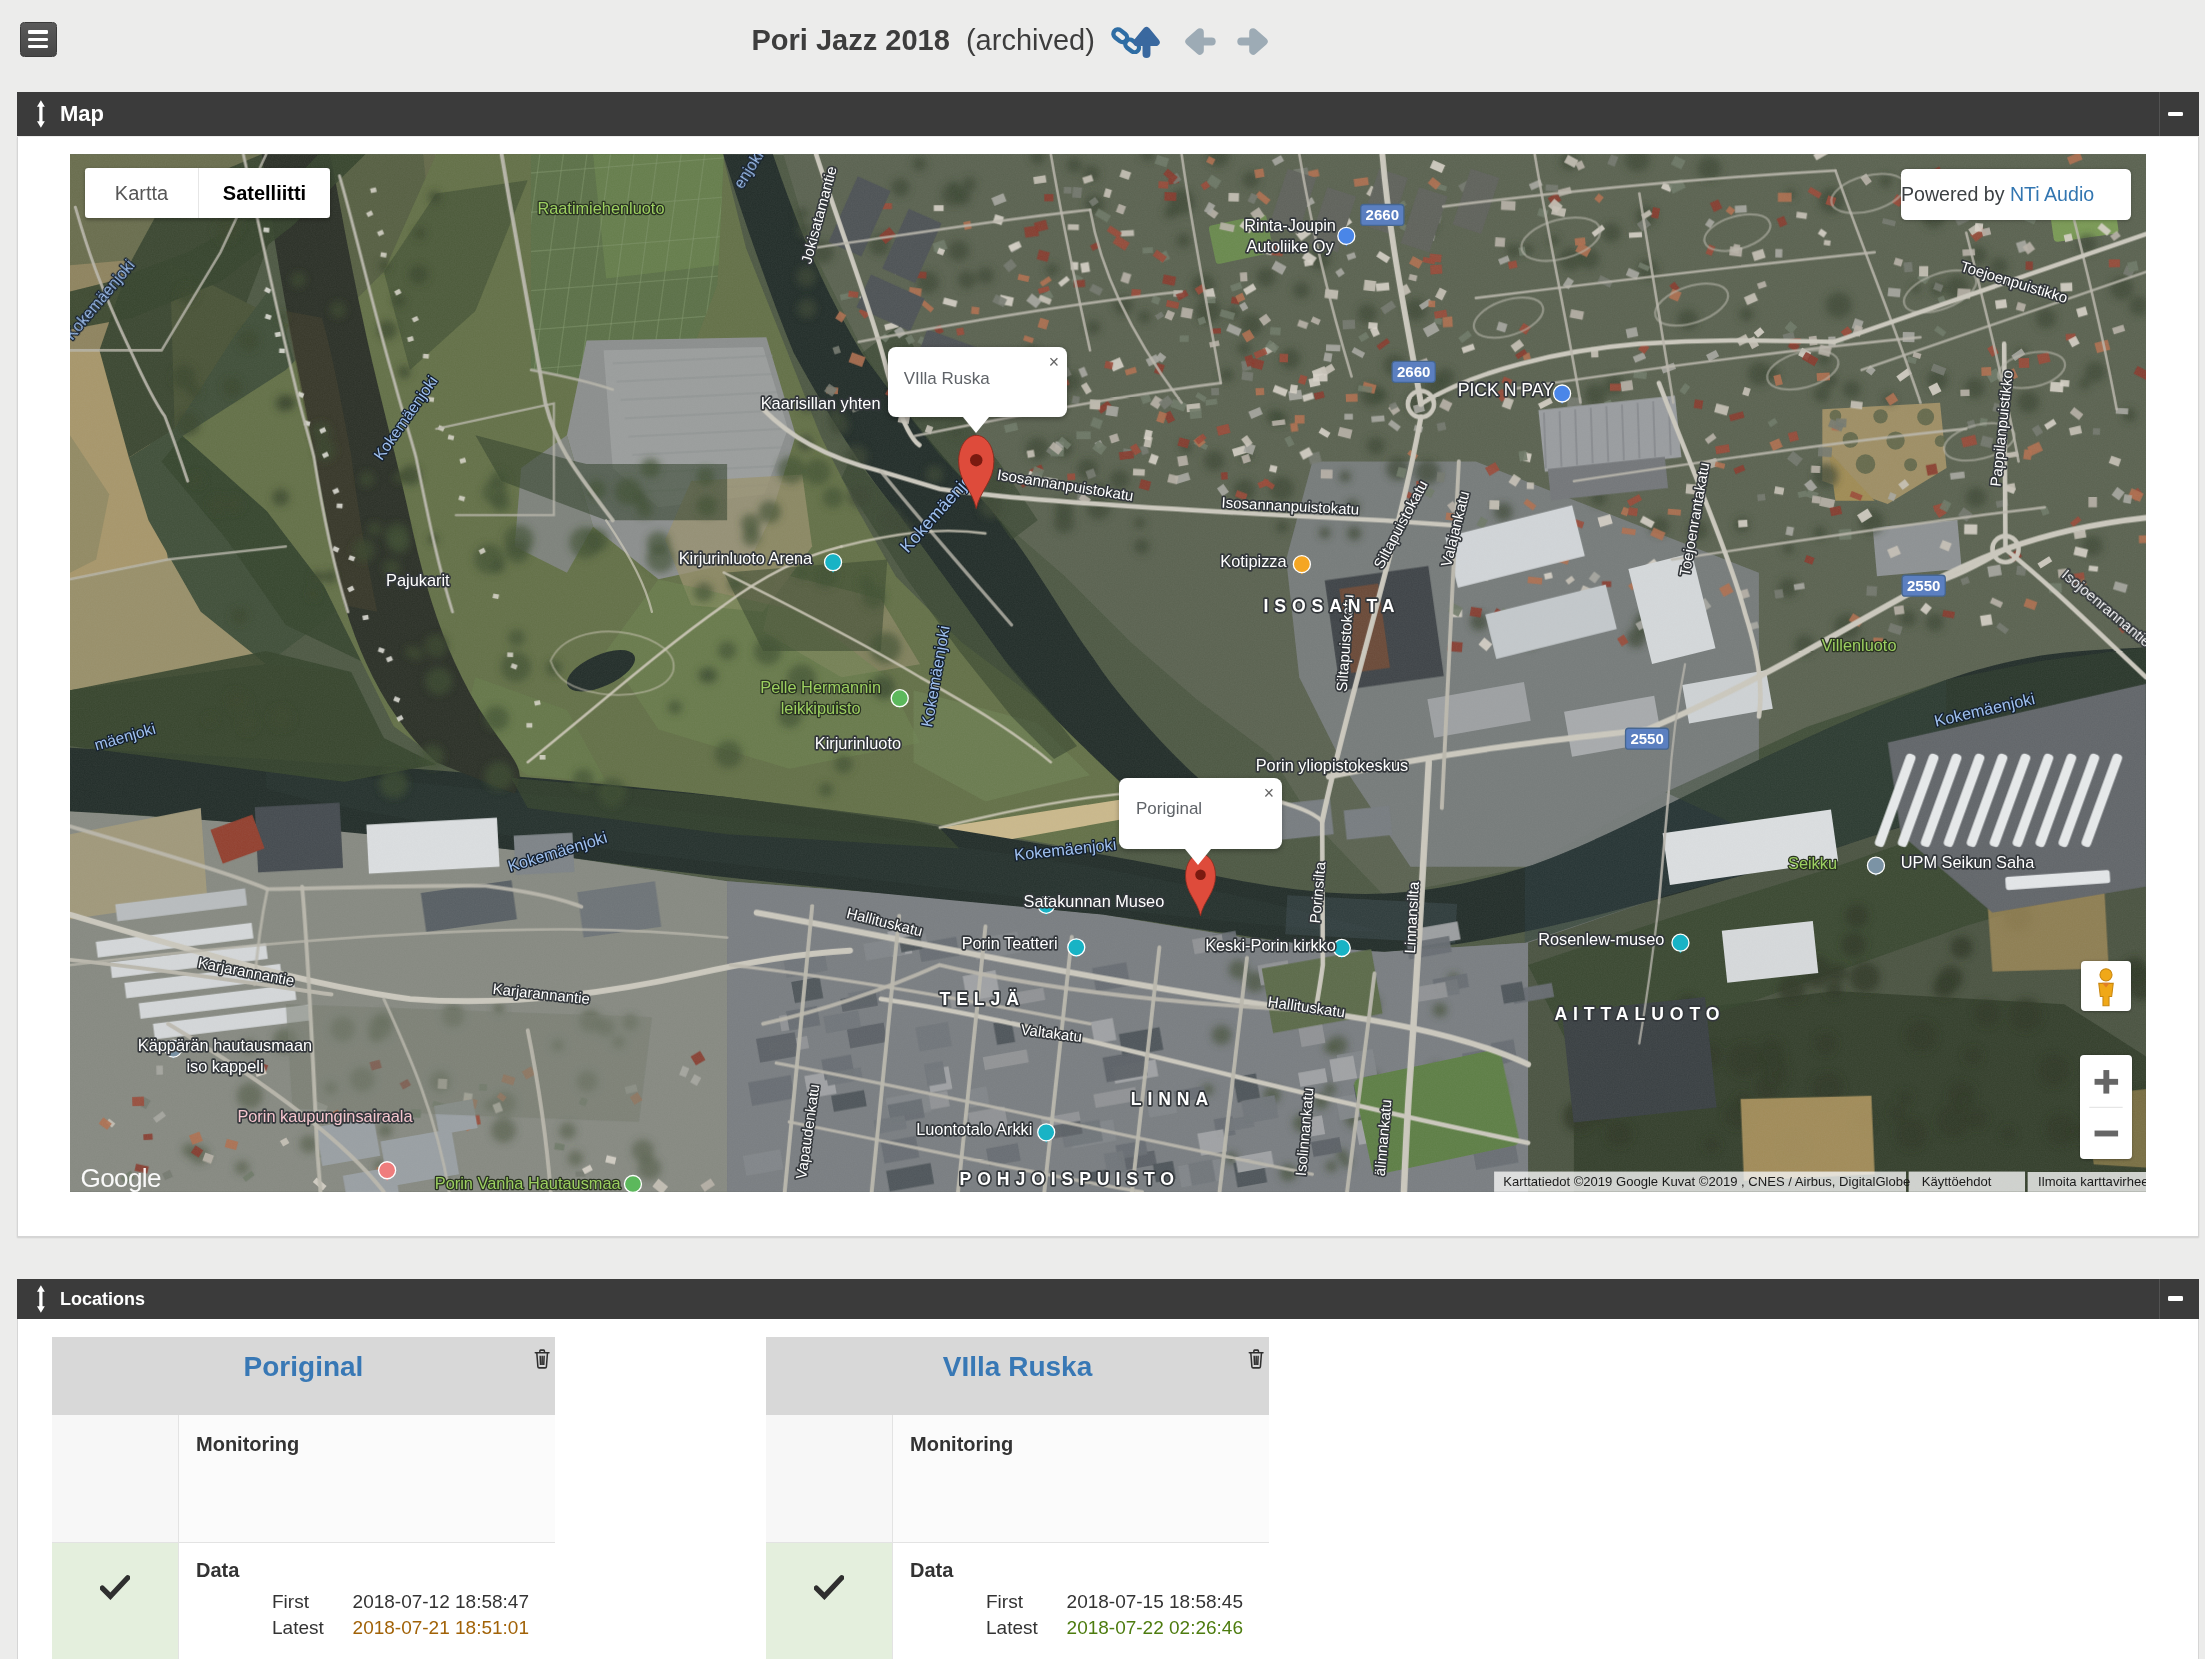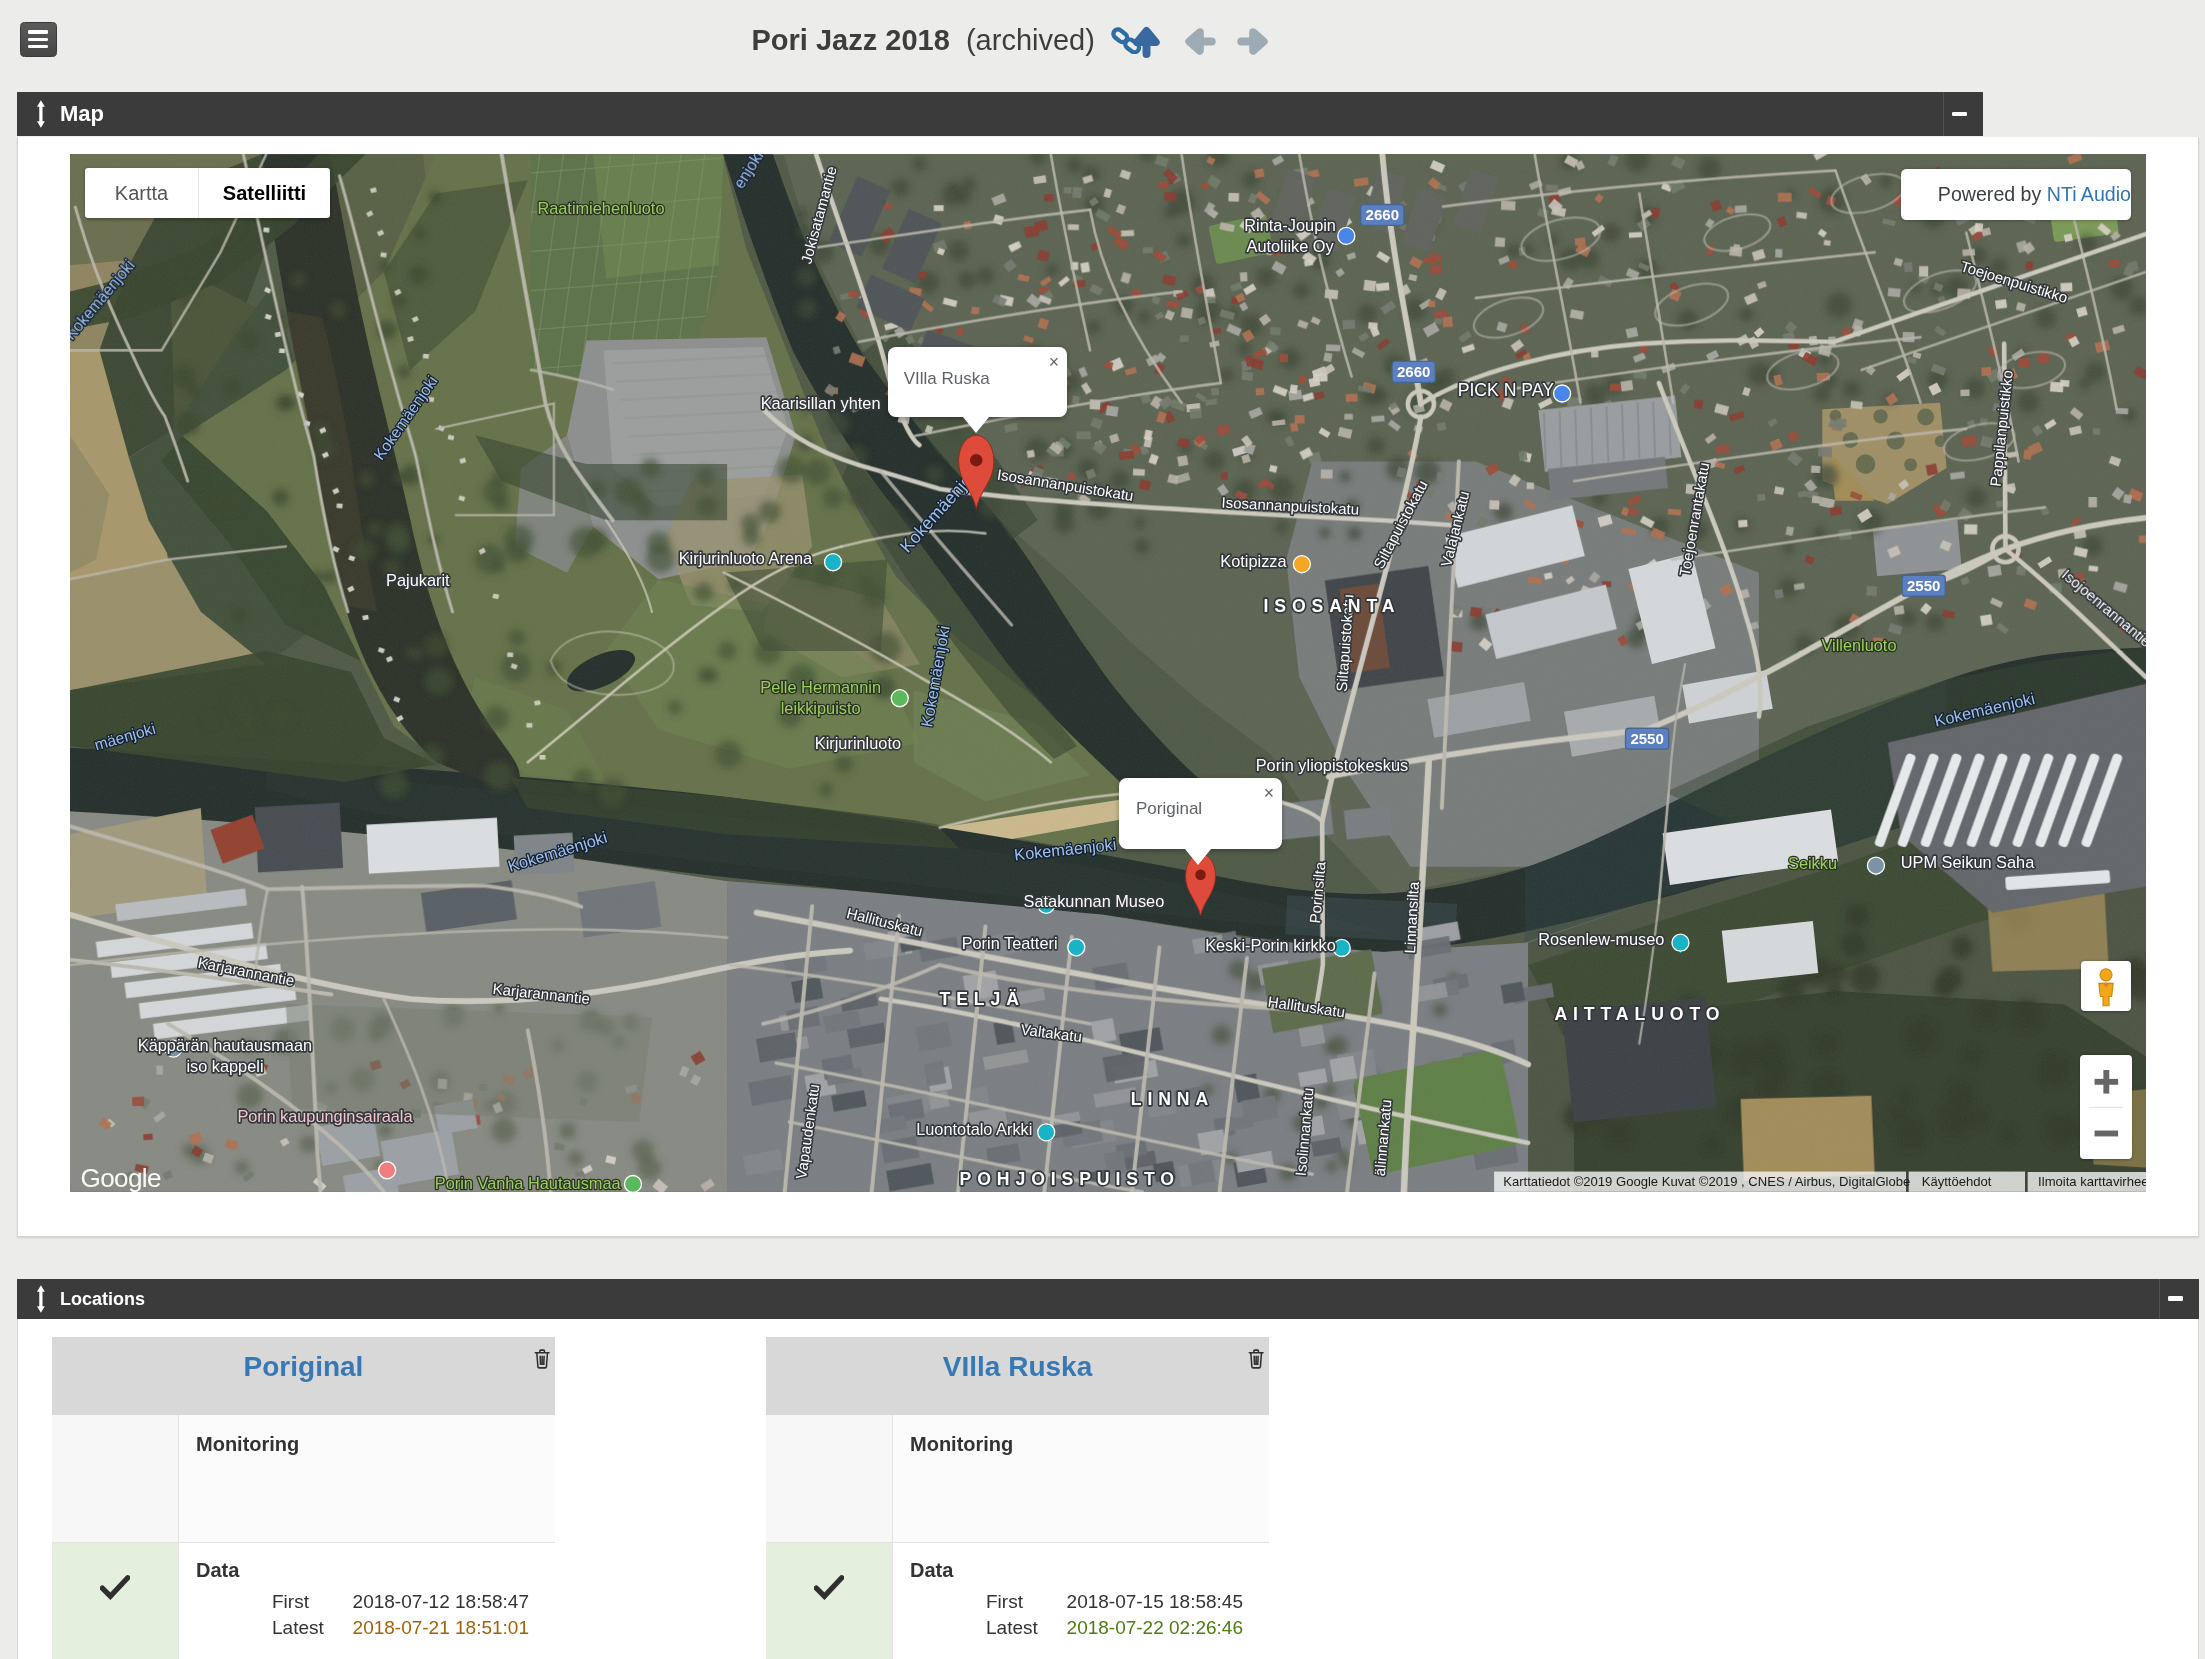--- a/index.html
+++ b/index.html
@@ -40,7 +40,7 @@
     </g>
   </svg>
 
-<div style="position:absolute;left:17px;top:92px;width:1966px;height:44px;background:#3b3b3b">
+<div style="position:absolute;left:17px;top:92px;width:2182px;height:44px;background:#3b3b3b">
   <svg style="position:absolute;left:17.7px;top:7.2px" width="11.8" height="30" viewBox="0 0 18 46">
       <path d="M9,2 L15,12 H11.5 V34 H15 L9,44 L3,34 H6.5 V12 H3 Z" fill="#fff"></path>
     </svg>

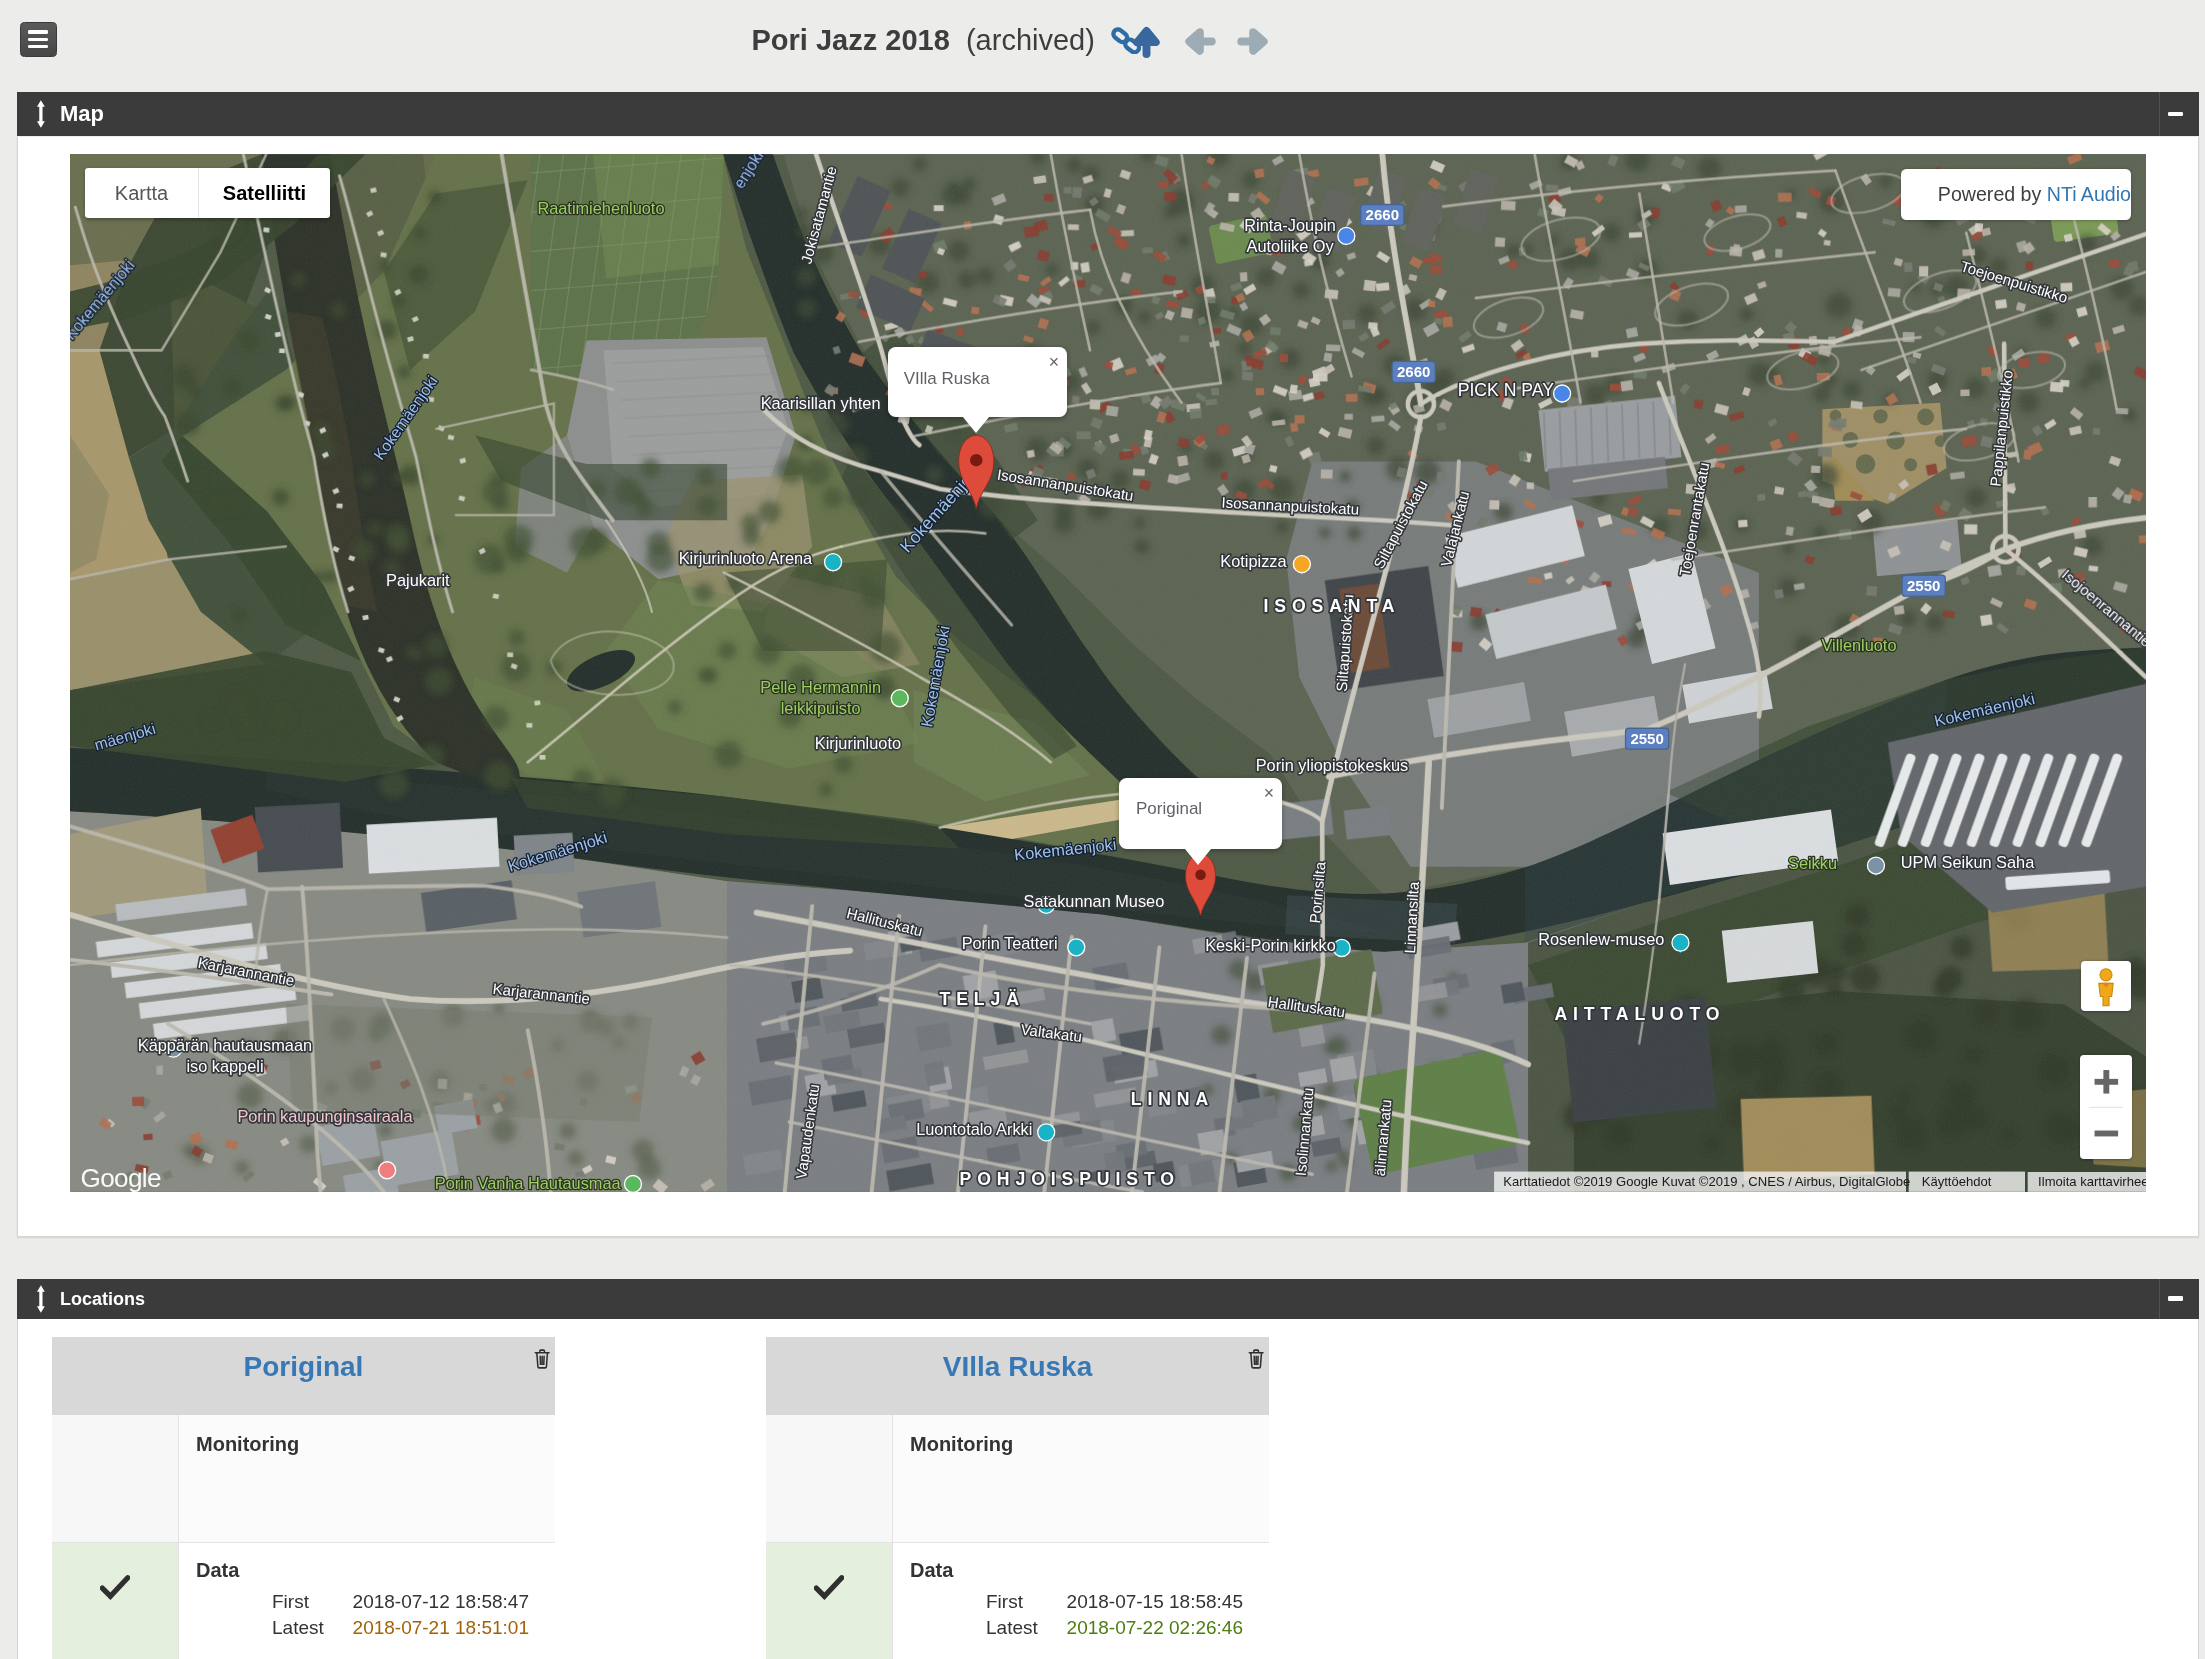--- a/index.html
+++ b/index.html
@@ -1717,7 +1717,7 @@
  <div style="width:114px;text-align:center;line-height:50px;font-size:20px;color:#565656;border-right:0.7px solid #e6e6e6"><span>Kartta</span></div>
  <div style="width:131px;text-align:center;line-height:50px;font-size:20px;color:#000;font-weight:bold"><span>Satelliitti</span></div>
 </div>
-<div style="position:absolute;left:1901px;top:169px;width:230px;height:51px;background:#fff;border-radius:5.2px;box-shadow:0 0.7px 3.3px rgba(0,0,0,0.25);text-align:right;line-height:51px;font-size:19.6px;color:#3c4043"><span>Powered by <span style="color:#3276b1">NTi Audio</span></span></div>
+<div style="position:absolute;left:1901px;top:169px;width:230px;height:51px;background:#fff;border-radius:5.2px;box-shadow:0 0.7px 3.3px rgba(0,0,0,0.25);text-align:left;line-height:51px;font-size:19.6px;color:#3c4043"><span>Powered by <span style="color:#3276b1">NTi Audio</span></span></div>
 <div style="position:absolute;left:2081px;top:961px;width:50px;height:50px;background:#fff;border-radius:3.9px;box-shadow:0 0.7px 2.6px rgba(0,0,0,0.3)">
   <svg width="50" height="50" viewBox="0 0 38 38">
       <g fill="#f0a818" stroke="#c8860f" stroke-width="0.8">

